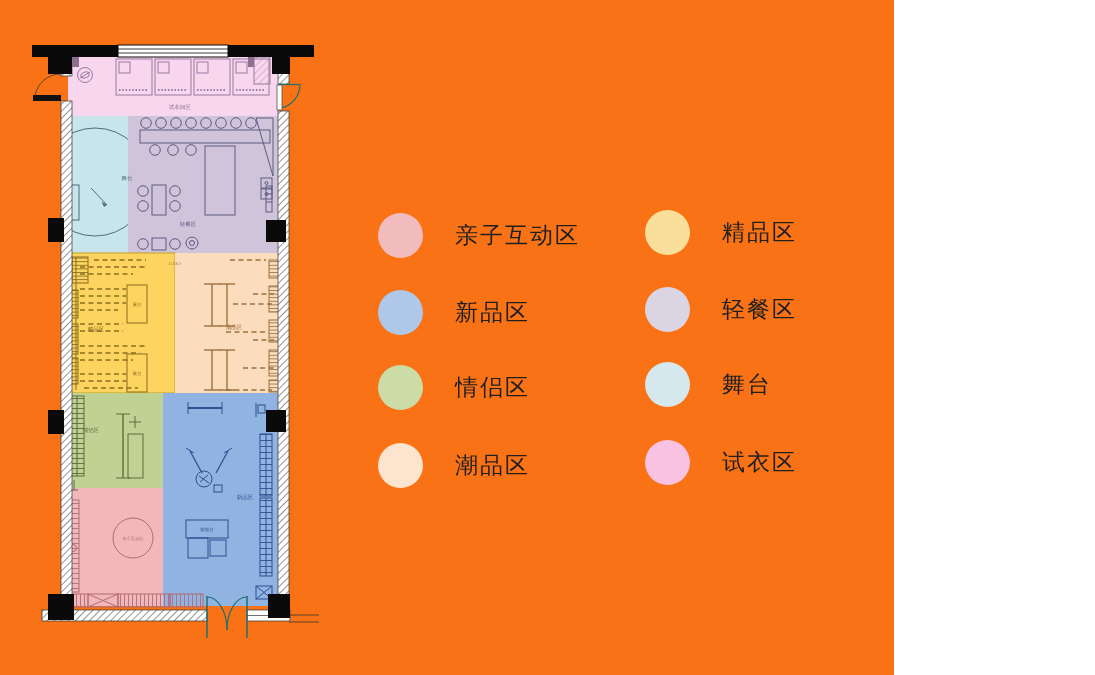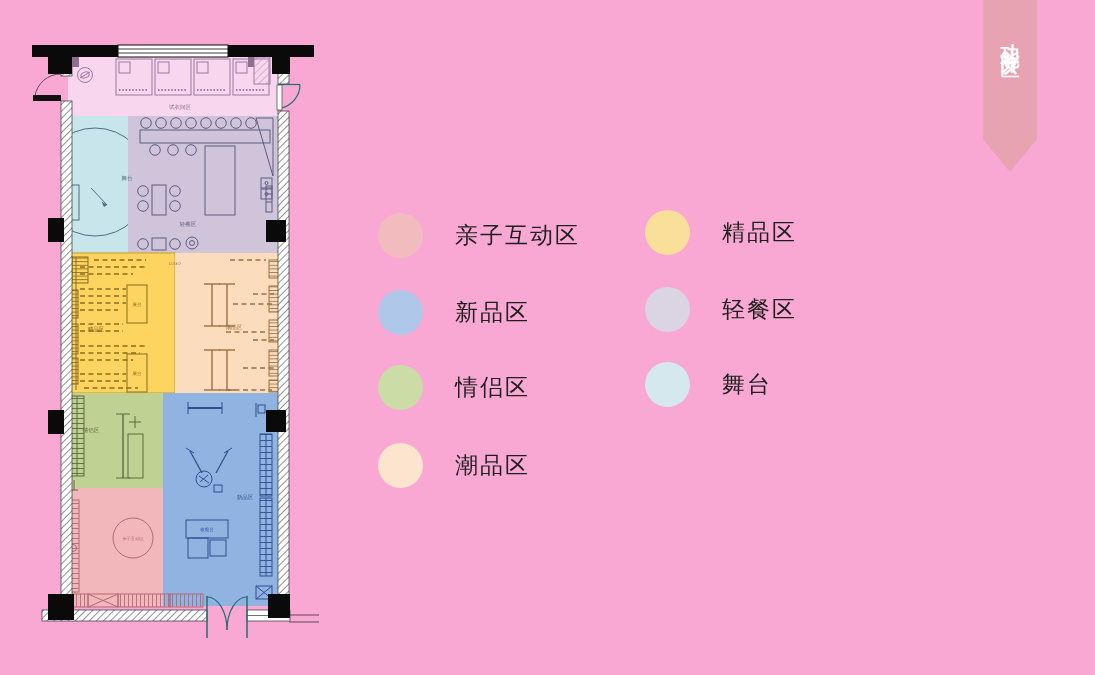--- a/index.html
+++ b/index.html
@@ -3,7 +3,7 @@
 <meta charset="utf-8">
 <style>
   html,body{margin:0;padding:0;background:#ffffff;}
-  #page{position:relative;width:1095px;height:675px;background:#f9a8d4;overflow:hidden;
+  #page{position:relative;width:894px;height:675px;background:#f97316;overflow:hidden;
         font-family:"Liberation Sans","DejaVu Sans",sans-serif;}
   
   #plan{position:absolute;left:28px;top:38px;width:292px;height:604px;}

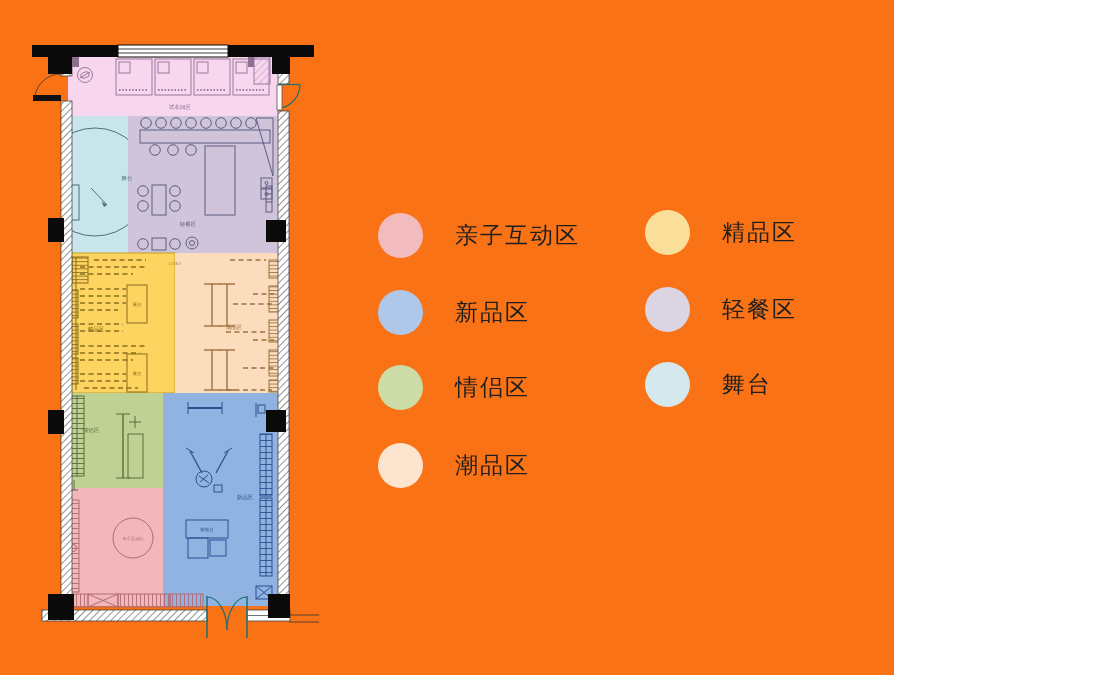--- a/index.html
+++ b/index.html
@@ -325,6 +325,10 @@
     <span class="swatch" style="background-color: rgb(212, 232, 238);"></span>
     <span class="legend-label">舞台</span>
   </div>
+  <div class="legend-item li7">
+    <span class="swatch" style="background-color: rgb(249, 194, 226);"></span>
+    <span class="legend-label">试衣区</span>
+  </div>
 
   <div id="ribbon" style="background-color: rgb(232, 163, 179);">
     <span class="rtext">功能分区</span>

